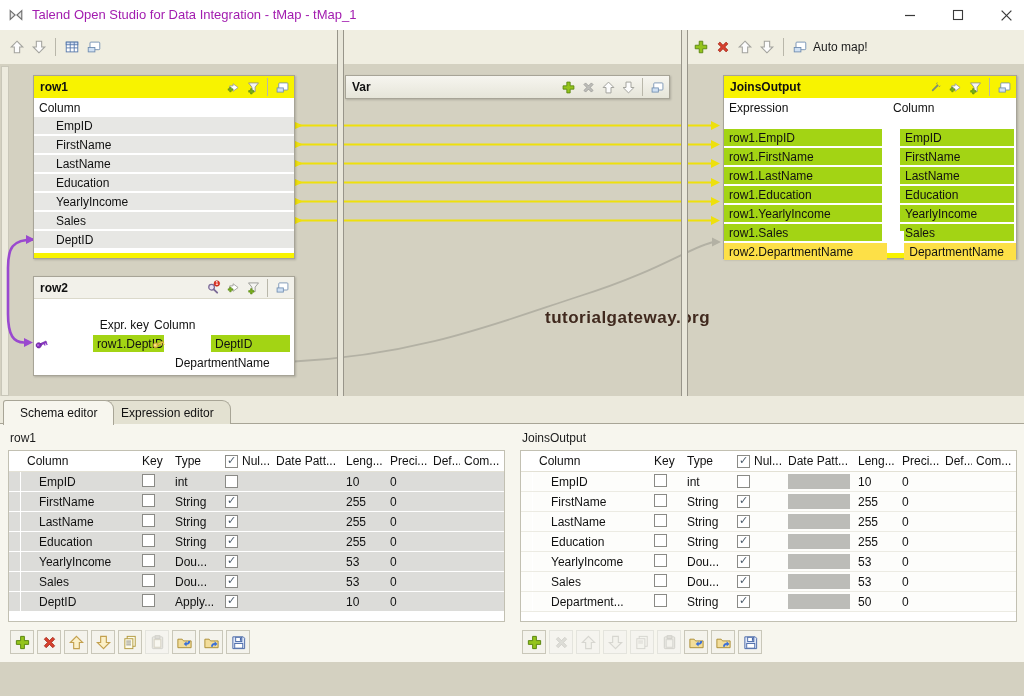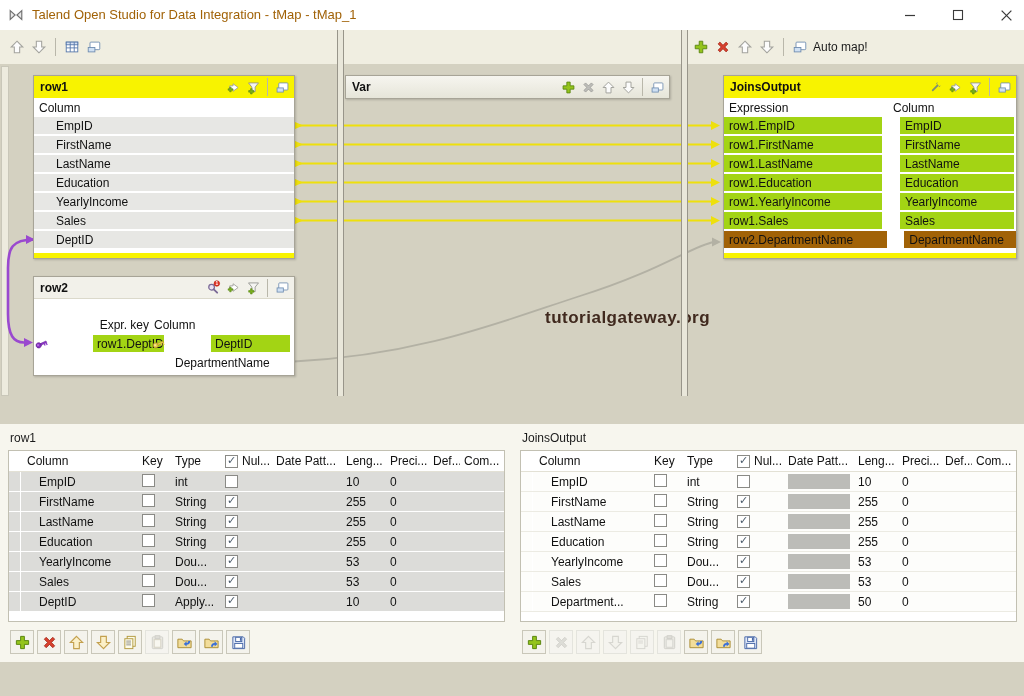--- a/index.html
+++ b/index.html
@@ -14,7 +14,7 @@
   
   #titlebar{left:0;top:0;width:1024px;height:30px;background:#ffffff;border-bottom:1px solid #e2e2e2;}
   #titlebar .logo{position:absolute;left:8px;top:7px;width:16px;height:16px;}
-  #titlebar .title{position:absolute;left:32px;top:0;line-height:30px;font-size:13px;color:#a16207;white-space:nowrap;}
+  #titlebar .title{position:absolute;left:32px;top:0;line-height:30px;font-size:13px;color:#a21caf;white-space:nowrap;}
   .wc{position:absolute;top:0;width:44px;height:30px;display:flex;align-items:center;justify-content:center;}
   
   #topbar{left:0;top:30px;width:1024px;height:34px;background:#f0eee1;border-bottom:1px solid #c9c7b9;}

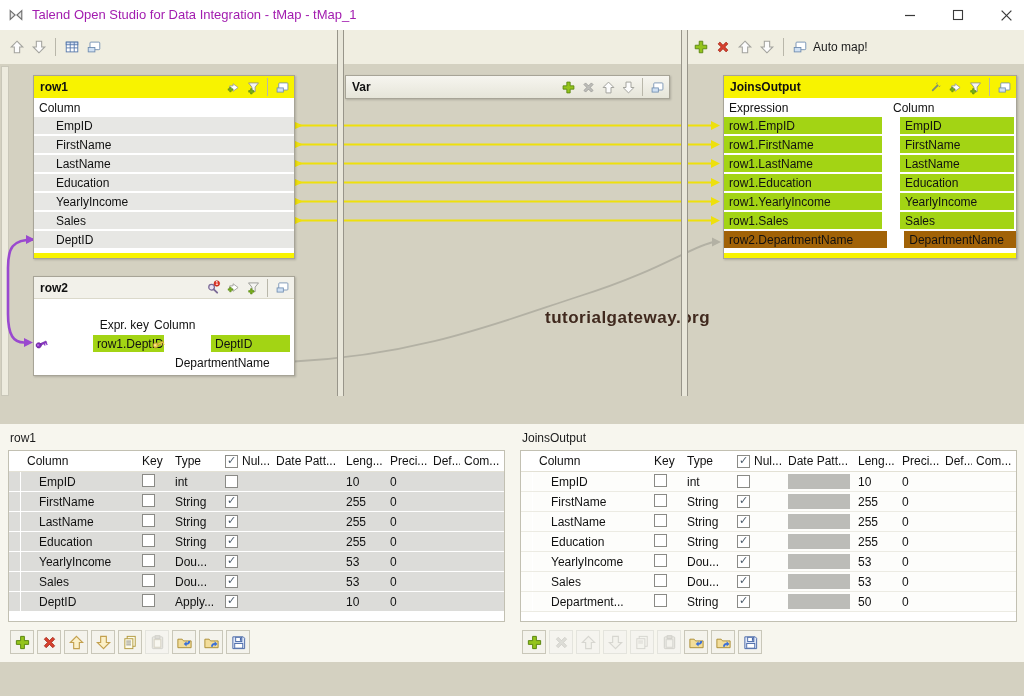--- a/index.html
+++ b/index.html
@@ -44,7 +44,7 @@
   .gcell{background:#a3d414;height:17px;display:flex;align-items:center;padding-left:4px;flex:1;margin-right:2px;}
   
   .jrow{height:19px;display:flex;background:#fff;}
-  .jcell{height:17px;margin-bottom:2px;background:#a3d414;display:flex;align-items:center;padding-left:5px;box-sizing:border-box;}
+  .jcell{height:17px;margin-bottom:2px;background:#a3d414;display:flex;align-items:center;padding-left:5px;box-sizing:border-box;margin-top:12px;}
   .jcell.white{background:#a16207;}
   .jexpr{width:158px;}
   .jspacer{width:18px;height:17px;background:#fff;}

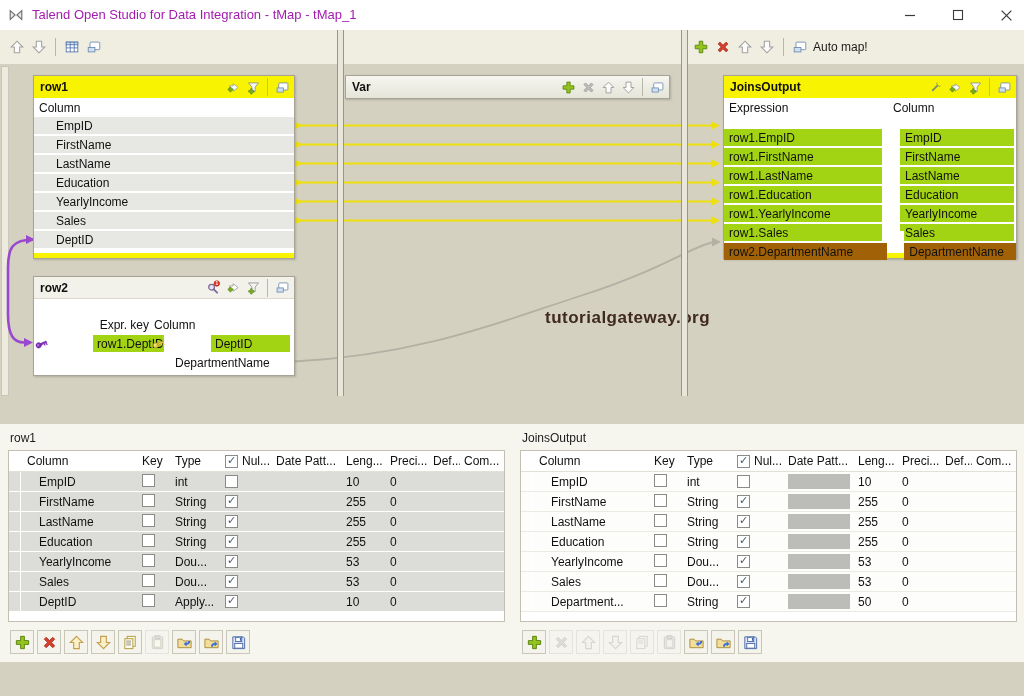--- a/index.html
+++ b/index.html
@@ -45,7 +45,7 @@
   
   .jrow{height:19px;display:flex;background:#fff;}
   .jcell{height:17px;margin-bottom:2px;background:#a3d414;display:flex;align-items:center;padding-left:5px;box-sizing:border-box;margin-top:12px;}
-  .jcell.white{background:#a16207;}
+  .jcell.white{background:#fde047;}
   .jexpr{width:158px;}
   .jspacer{width:18px;height:17px;background:#fff;}
   .jcol{width:114px;}

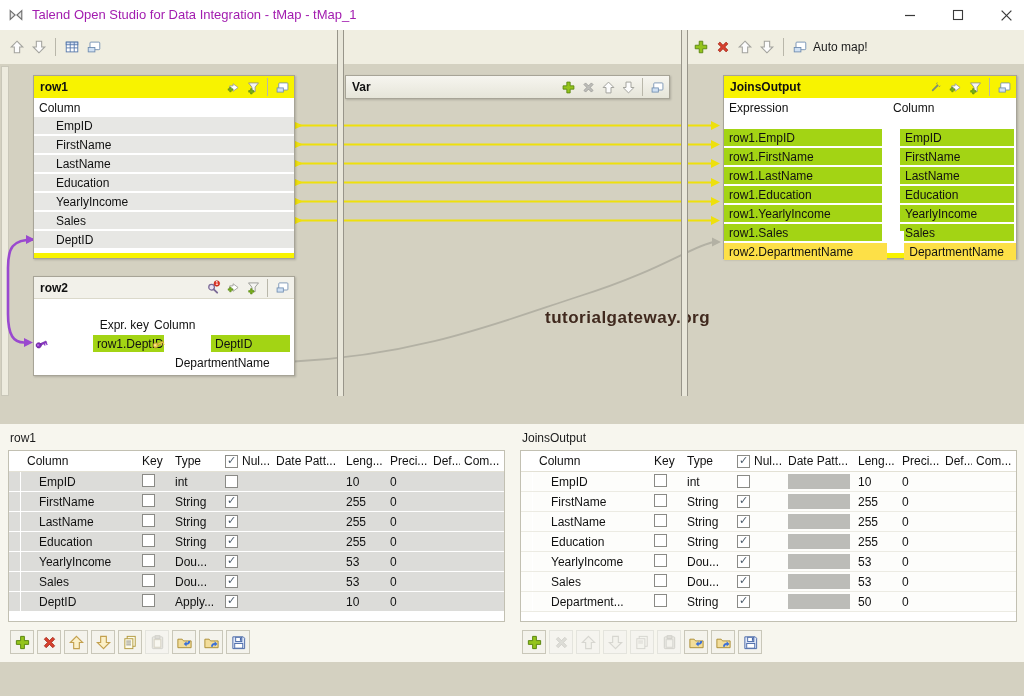--- a/index.html
+++ b/index.html
@@ -440,6 +440,10 @@
   <div class="sash abs" style="left:337px;"></div>
   <div class="sash abs" style="left:681px;"></div>
 
+  <div id="tabstrip" class="abs">
+    <span class="tab active" style="left:3px;">Schema editor</span>
+    <span class="tab inactive" style="left:104px;">Expression editor</span>
+  </div>
 
   <div id="schema" class="abs">
     <span class="slabel" style="left:10px;">row1</span>

